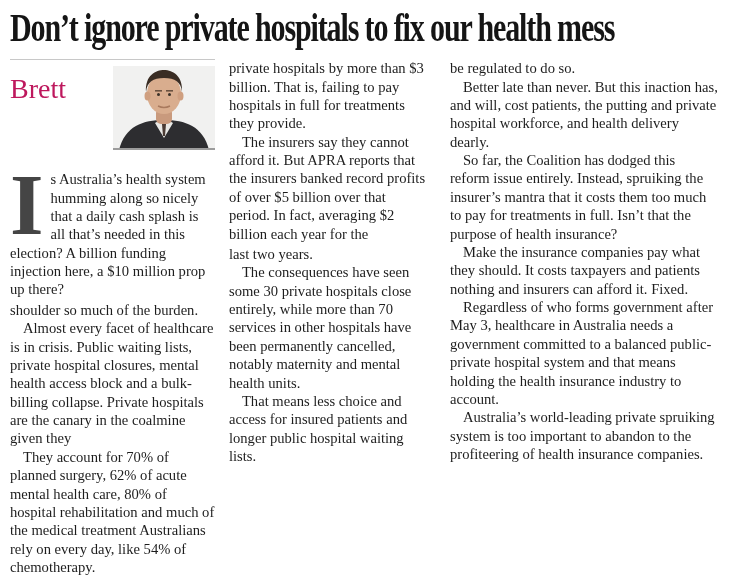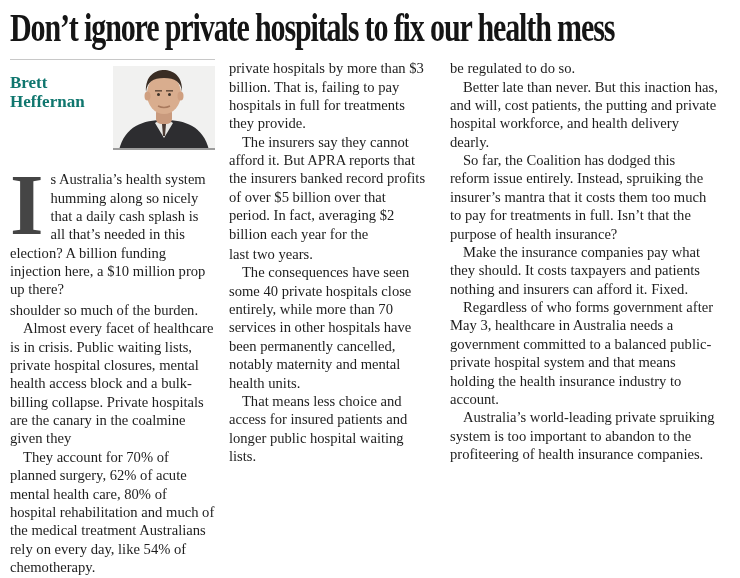--- a/index.html
+++ b/index.html
@@ -49,10 +49,10 @@
   }
   .byline-name {
     font-family: "Liberation Serif", serif;
-    font-weight: bold;
-    font-size: 17px;
+    font-weight: normal;
+    font-size: 28px;
     line-height: 1.08;
-    color: #0f766e;
+    color: #be185d;
     padding-top: 8px;
   }
   .headshot {

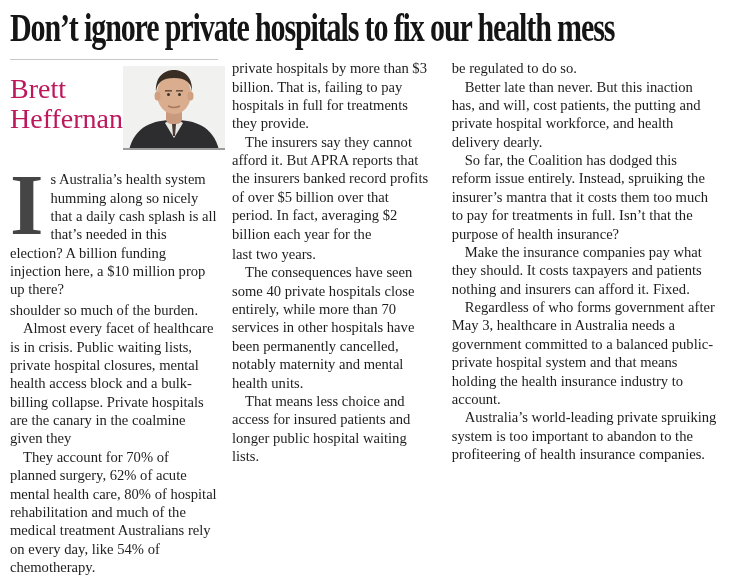--- a/index.html
+++ b/index.html
@@ -94,7 +94,6 @@
       <div class="byline-block">
         <div class="byline-name">
           <div>Brett</div>
-          <div>Heffernan</div>
         </div>
         <div class="headshot">
           <svg viewBox="0 0 102 84" xmlns="http://www.w3.org/2000/svg">

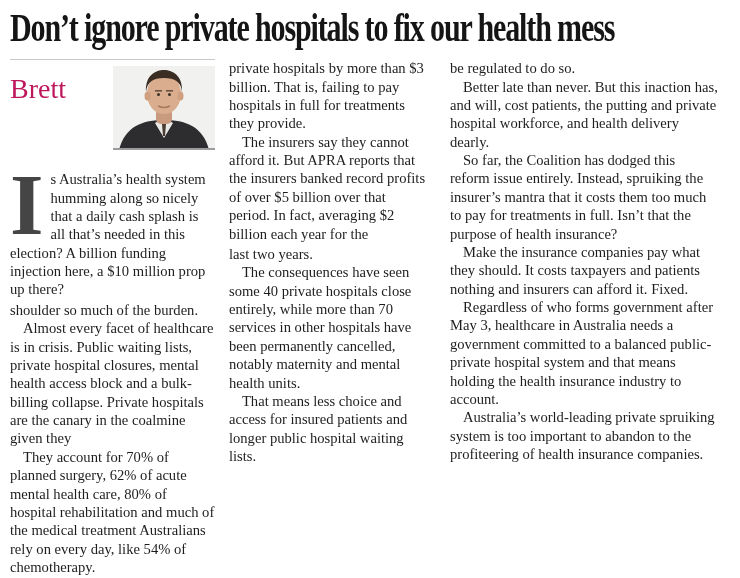--- a/index.html
+++ b/index.html
@@ -138,7 +138,7 @@
           <p class="para">private hospitals by more than $3 billion. That is, failing to pay hospitals in full for treatments they provide.</p>
           <p class="para indent">The insurers say they cannot afford it. But APRA reports that the insurers banked record profits of over $5 billion over that period. In fact, averaging $2 billion each year for the</p>
           <p class="para gap">last two years.</p>
-          <p class="para indent">The consequences have seen some 40 private hospitals close entirely, while more than 70 services in other hospitals have been permanently cancelled, notably maternity and mental health units.</p>
+          <p class="para indent">The consequences have seen some 30 private hospitals close entirely, while more than 70 services in other hospitals have been permanently cancelled, notably maternity and mental health units.</p>
           <p class="para indent">That means less choice and access for insured patients and longer public hospital waiting lists.</p>
         </div>
     </div>

